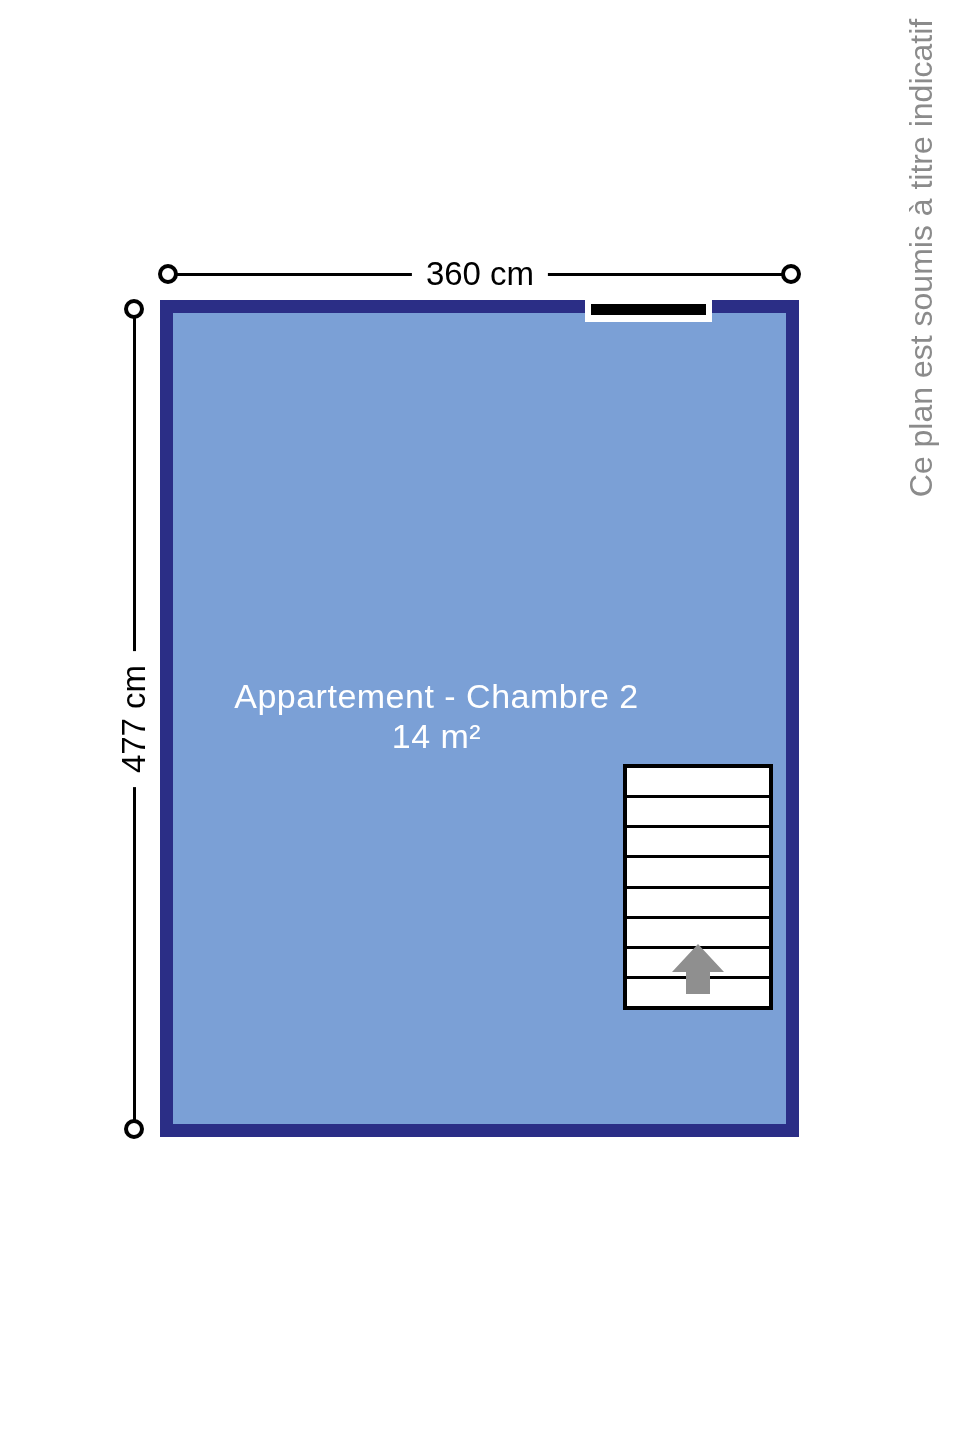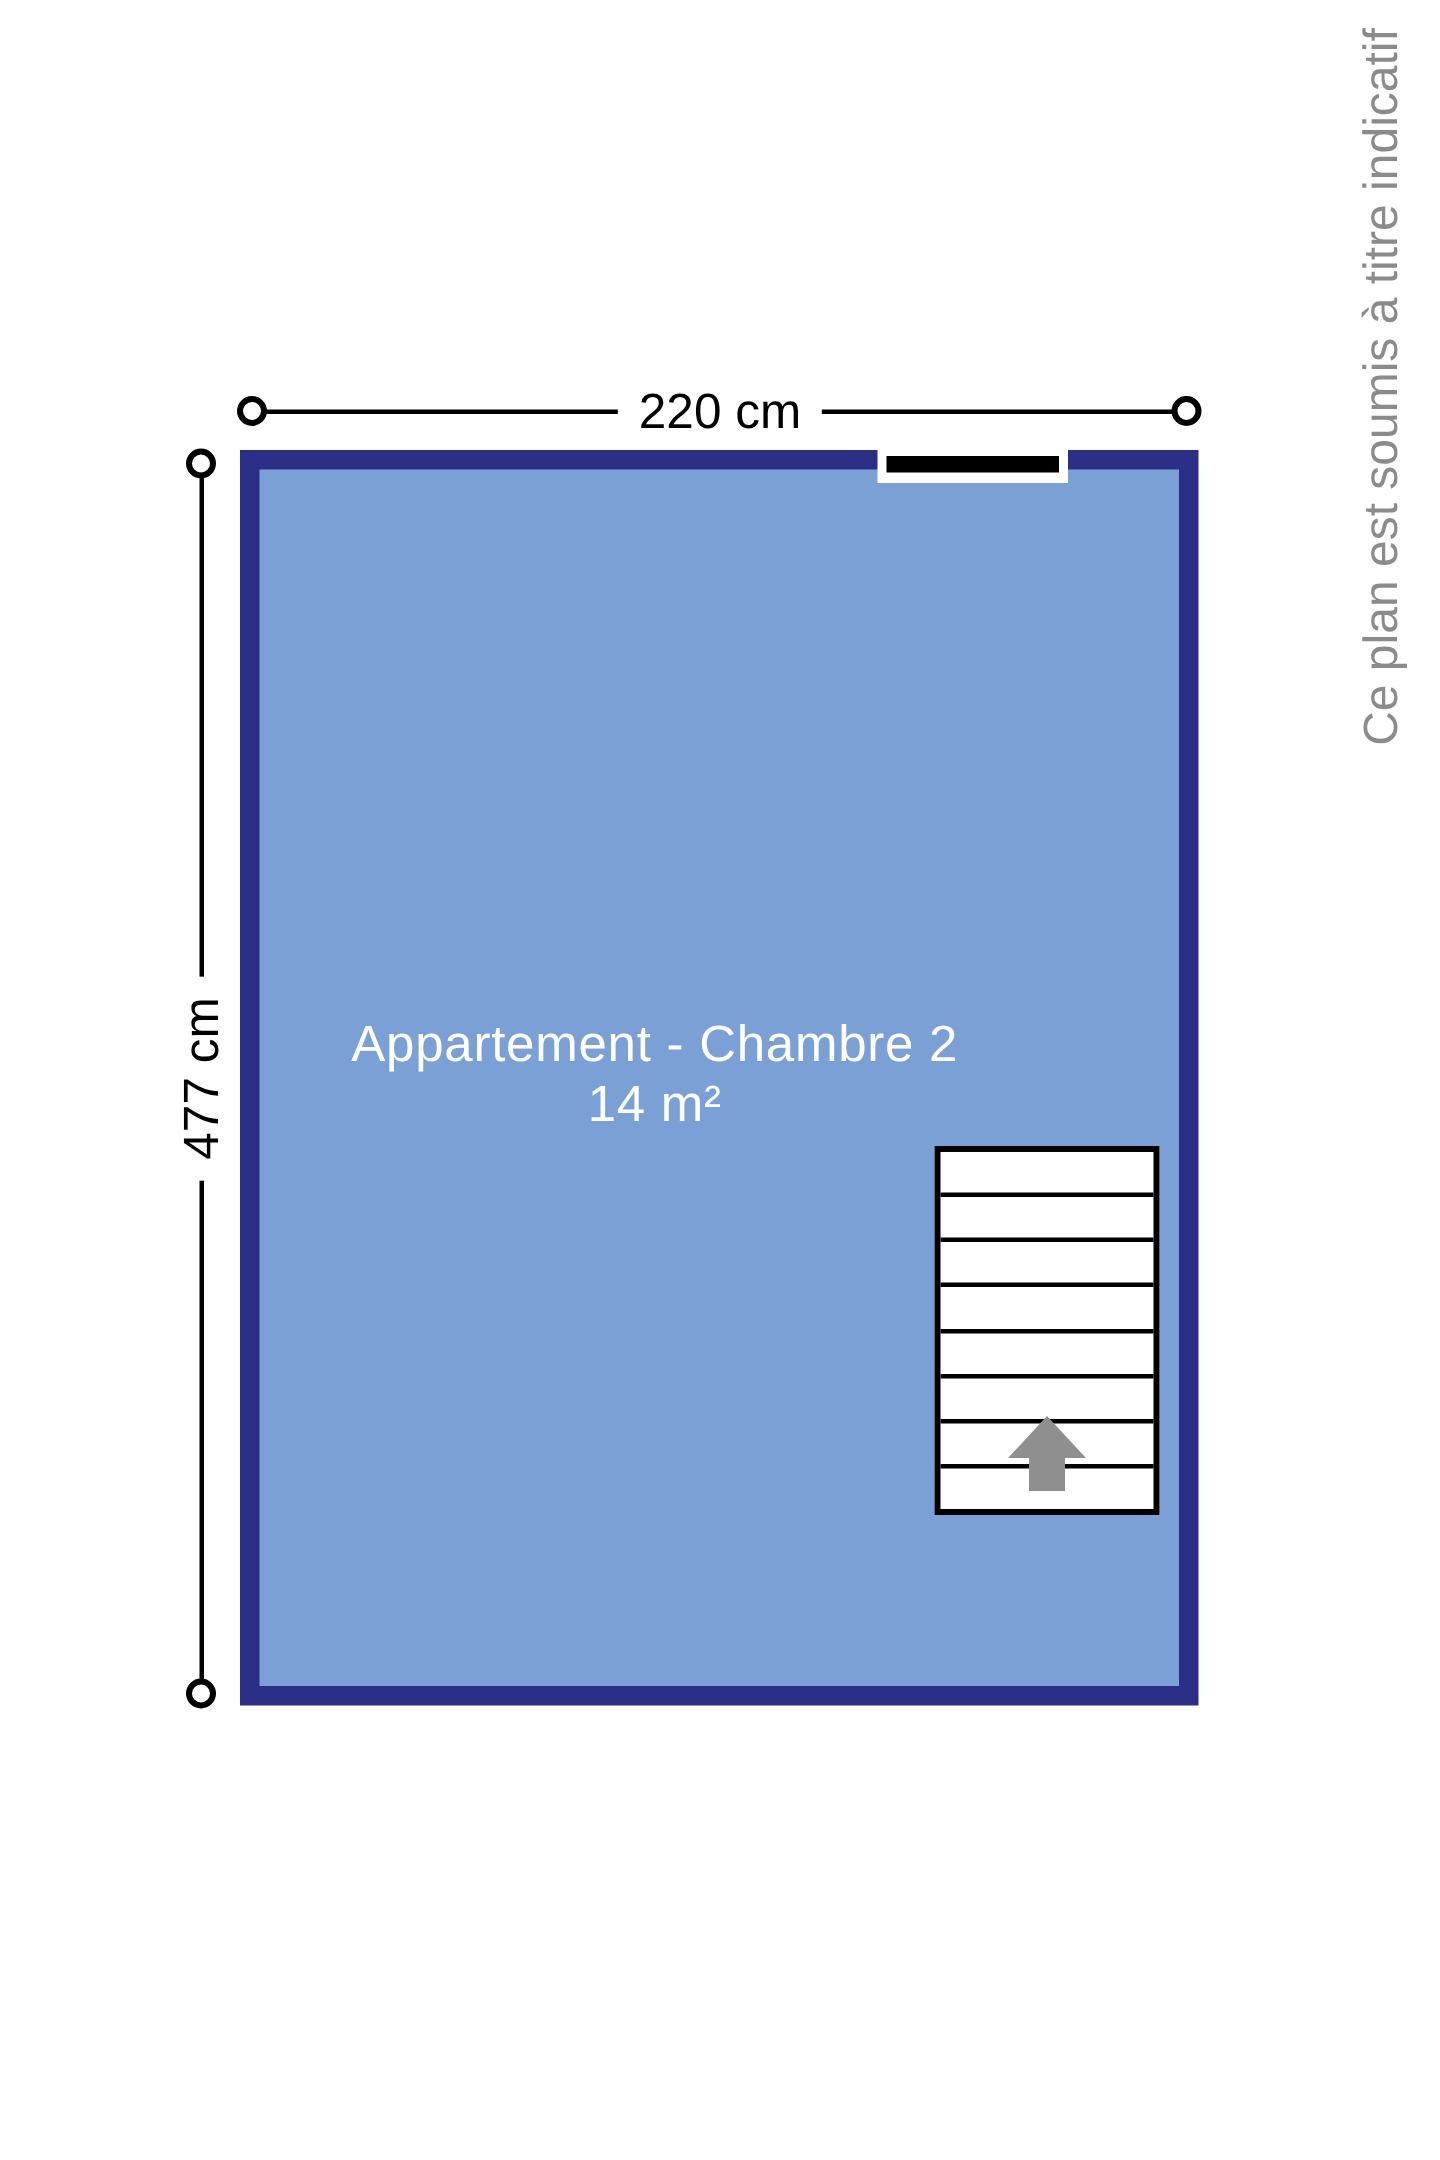--- a/index.html
+++ b/index.html
@@ -136,7 +136,7 @@
   <div class="dim-line-h"></div>
   <div class="dim-endpoint ep-top-left"></div>
   <div class="dim-endpoint ep-top-right"></div>
-  <div class="dim-label dim-label-top">220 cm</div>
+  <div class="dim-label dim-label-top">360 cm</div>
 
   <div class="dim-line-v"></div>
   <div class="dim-endpoint ep-left-top"></div>

